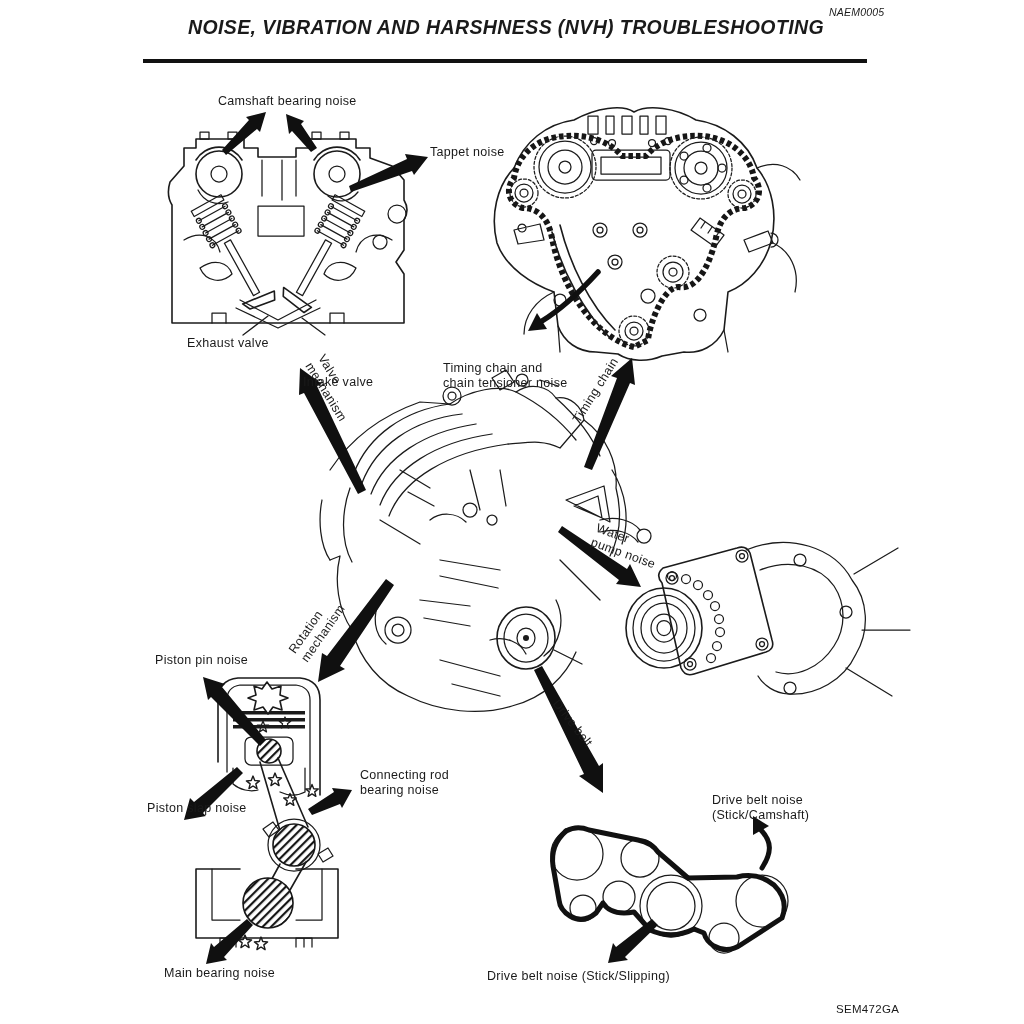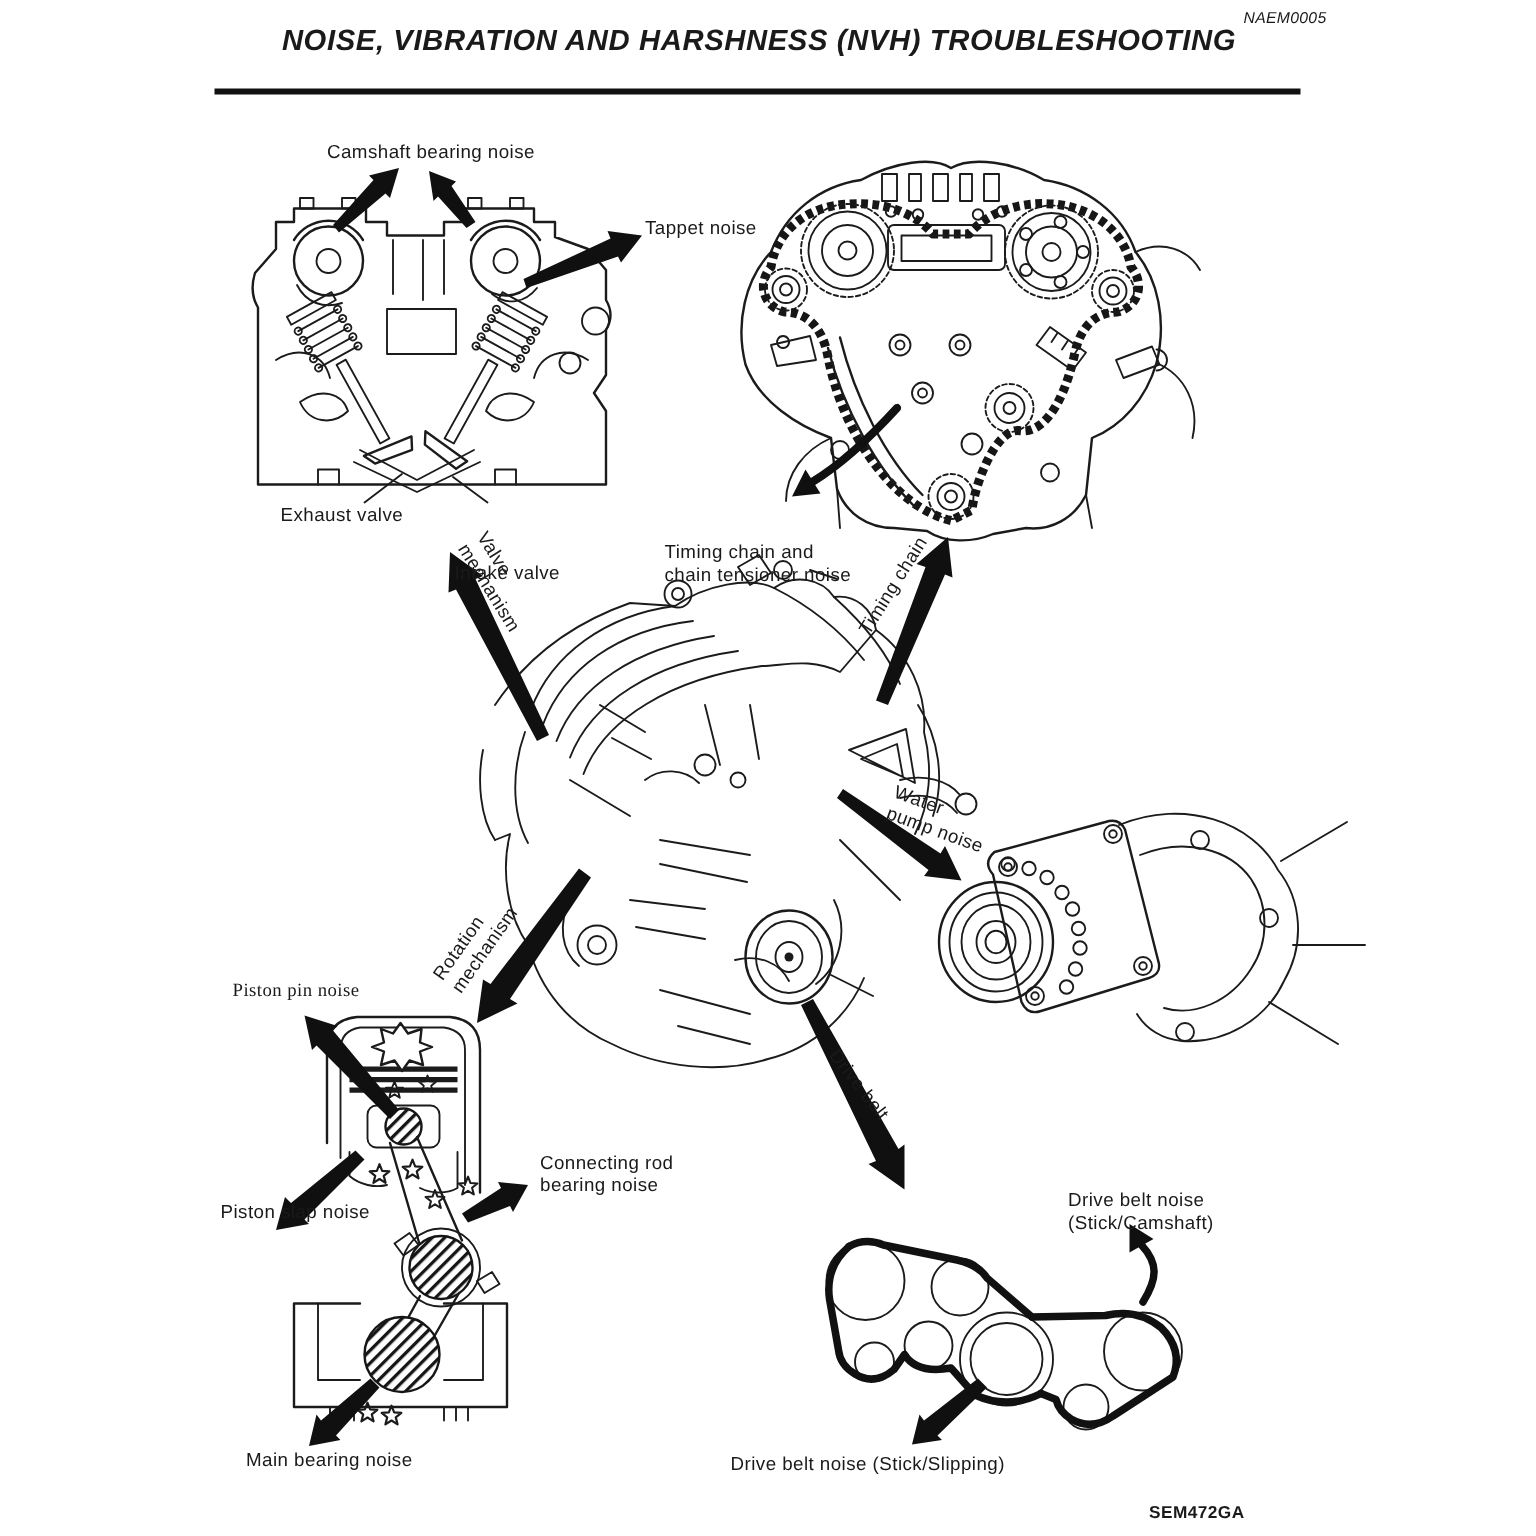--- a/index.html
+++ b/index.html
@@ -344,7 +344,7 @@
   <div class="label rot" style="left:286px;top:648px;transform:rotate(-55deg);">Rotation
 mechanism</div>
   <div class="label rot" style="left:561px;top:697px;transform:rotate(52deg);">Drive belt</div>
-  <div class="label" style="left:155px;top:653px;font-family:Liberation Serif, serif;">Piston pin noise</div>
+  <div class="label" style="left:155px;top:653px;">Piston pin noise</div>
   <div class="label" style="left:147px;top:801px;">Piston slap noise</div>
   <div class="label" style="left:360px;top:768px;">Connecting rod
 bearing noise</div>

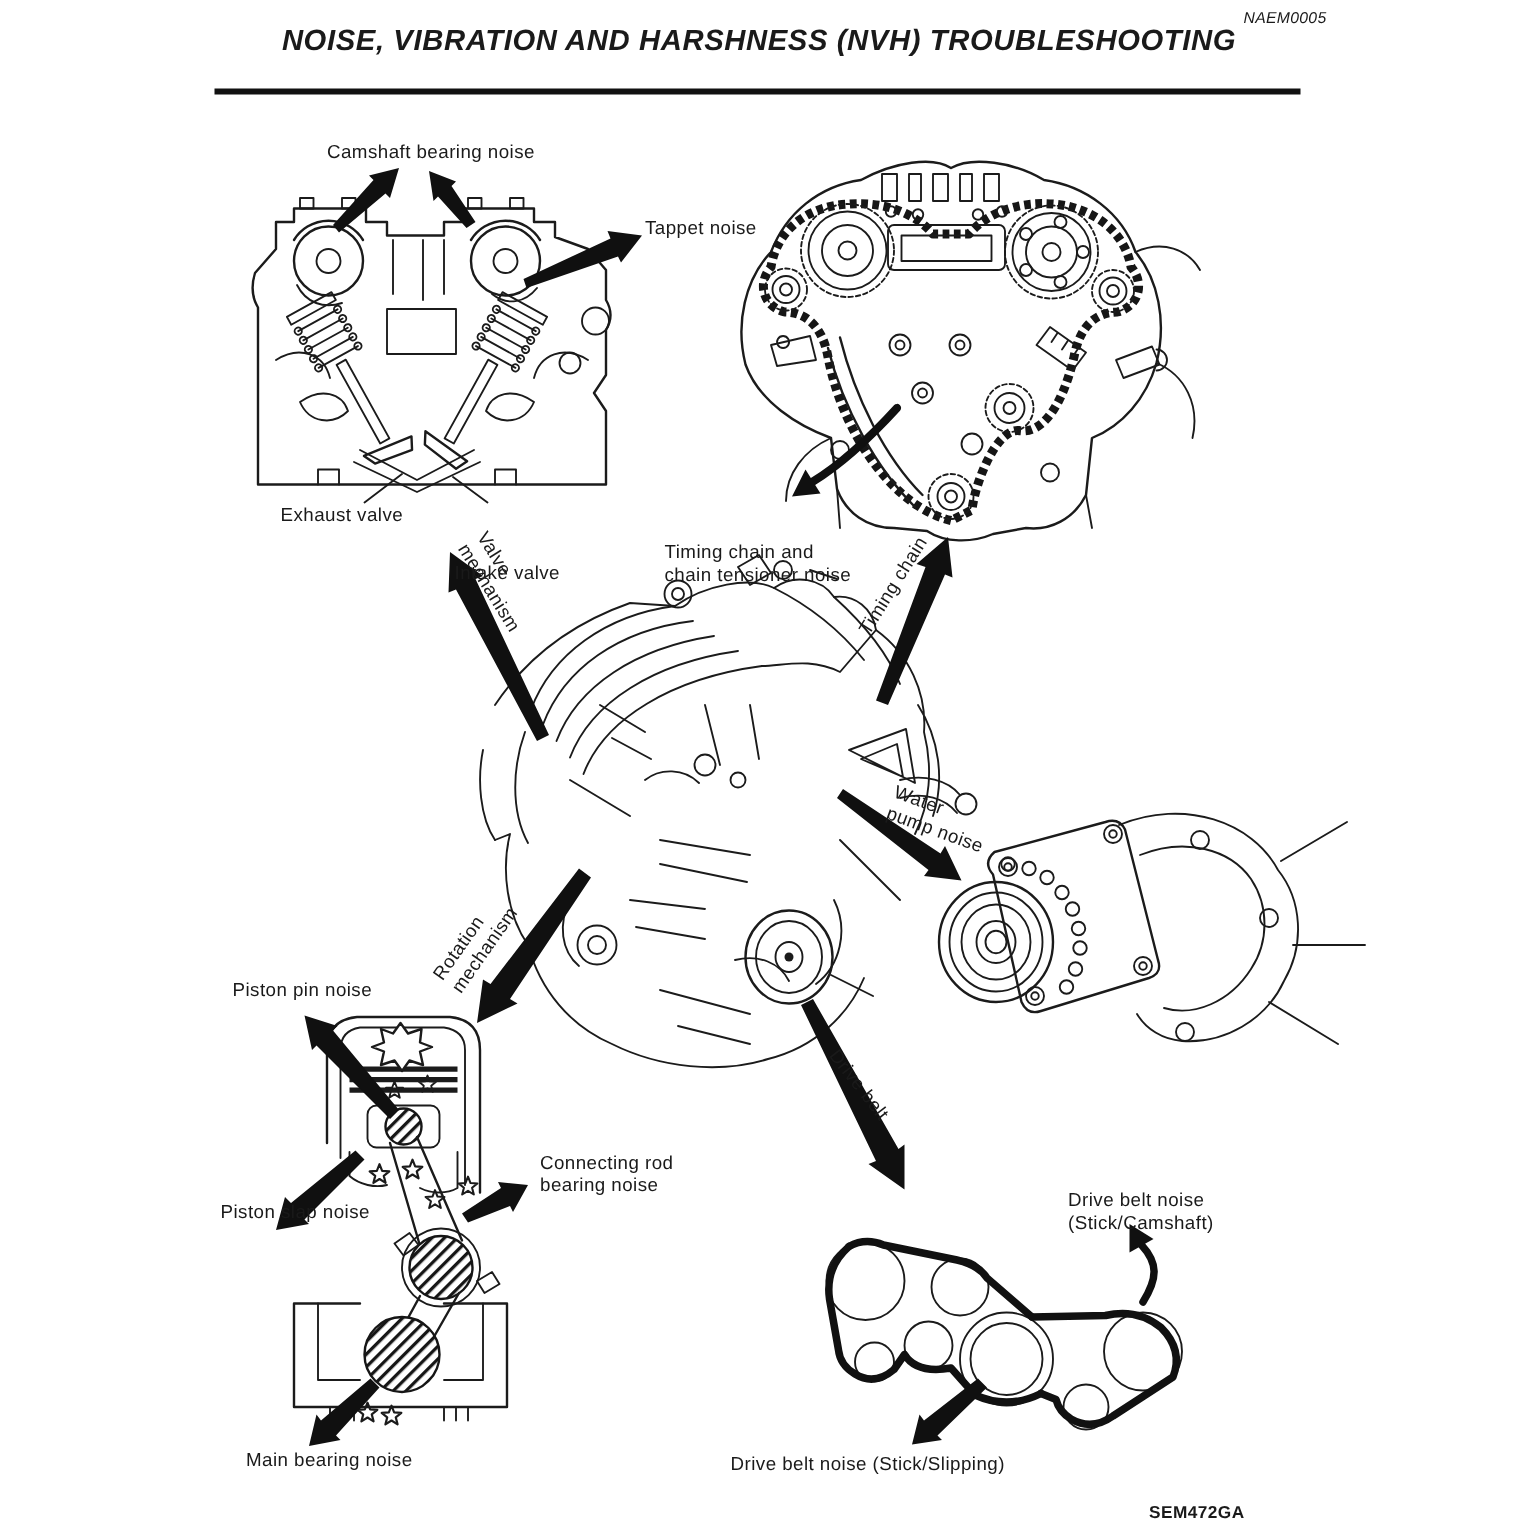--- a/index.html
+++ b/index.html
@@ -9,7 +9,7 @@
          font-weight:bold;font-size:19.5px;letter-spacing:.4px;white-space:nowrap;font-style:italic;}
   .code-top{position:absolute;left:829px;top:6px;font-style:italic;font-size:10.5px;letter-spacing:.2px;}
   .rule{position:absolute;left:143px;top:59px;width:724px;height:4px;background:#111;}
-  .code-bottom{position:absolute;left:766px;top:1003px;font-weight:bold;font-size:11.5px;letter-spacing:.3px;text-align:right;}
+  .code-bottom{position:absolute;left:836px;top:1003px;font-weight:normal;font-size:11.5px;letter-spacing:.3px;text-align:right;}
   .label{position:absolute;font-size:12.5px;line-height:15px;letter-spacing:.3px;white-space:pre-line;}
   .rot{transform-origin:0 0;}
   svg{position:absolute;left:0;top:0;}

